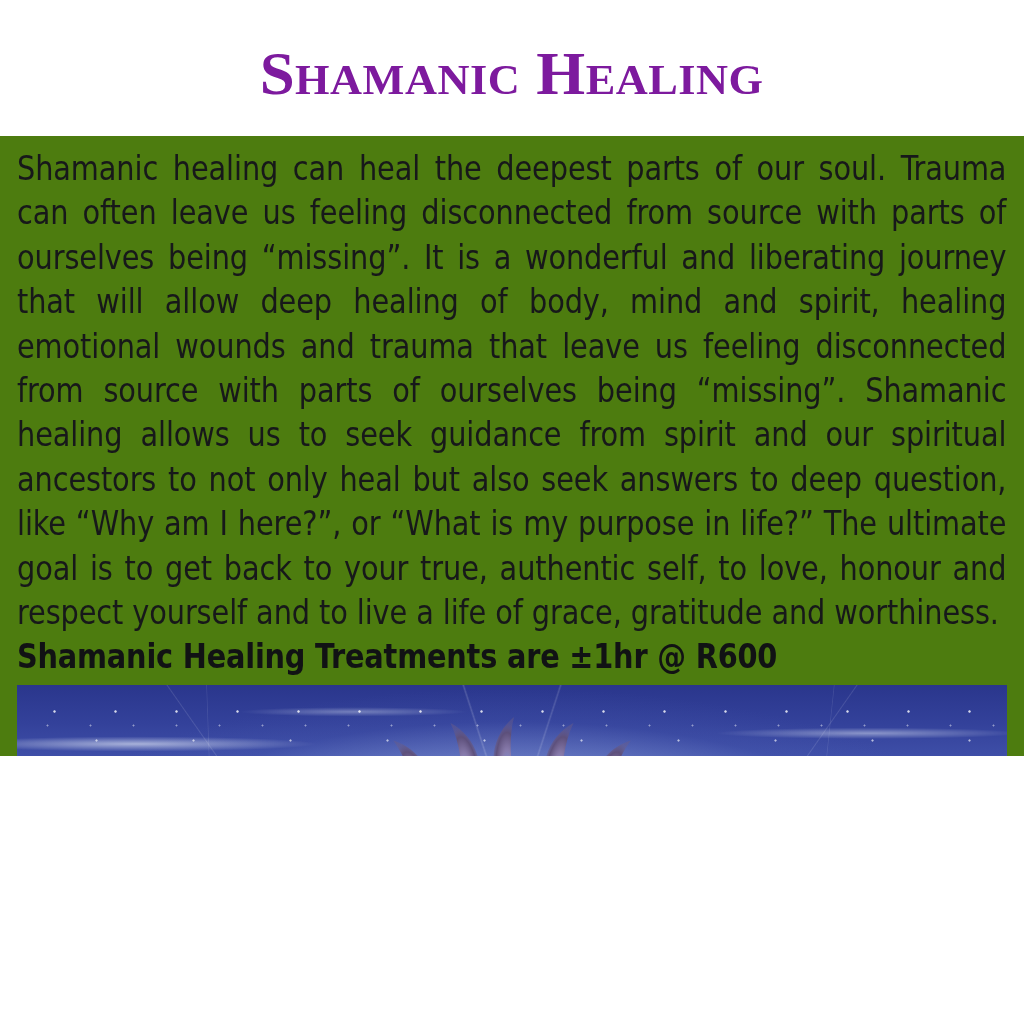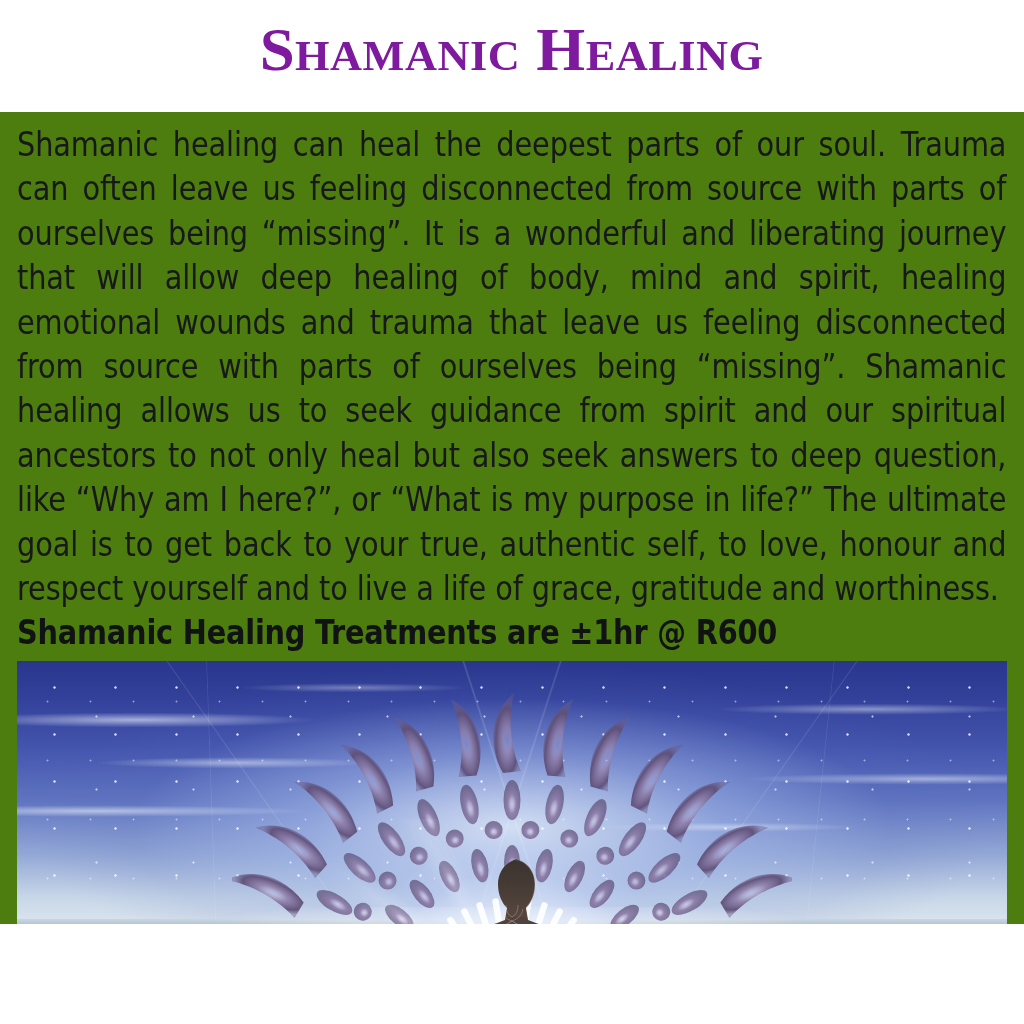--- a/index.html
+++ b/index.html
@@ -17,9 +17,10 @@
   #page {
     position: relative;
     width: 1024px;
-    height: 924px;
+    height: 732px;
     background: #ffffff;
     overflow: hidden;
+    margin-top: 24px;
   }
 
   

